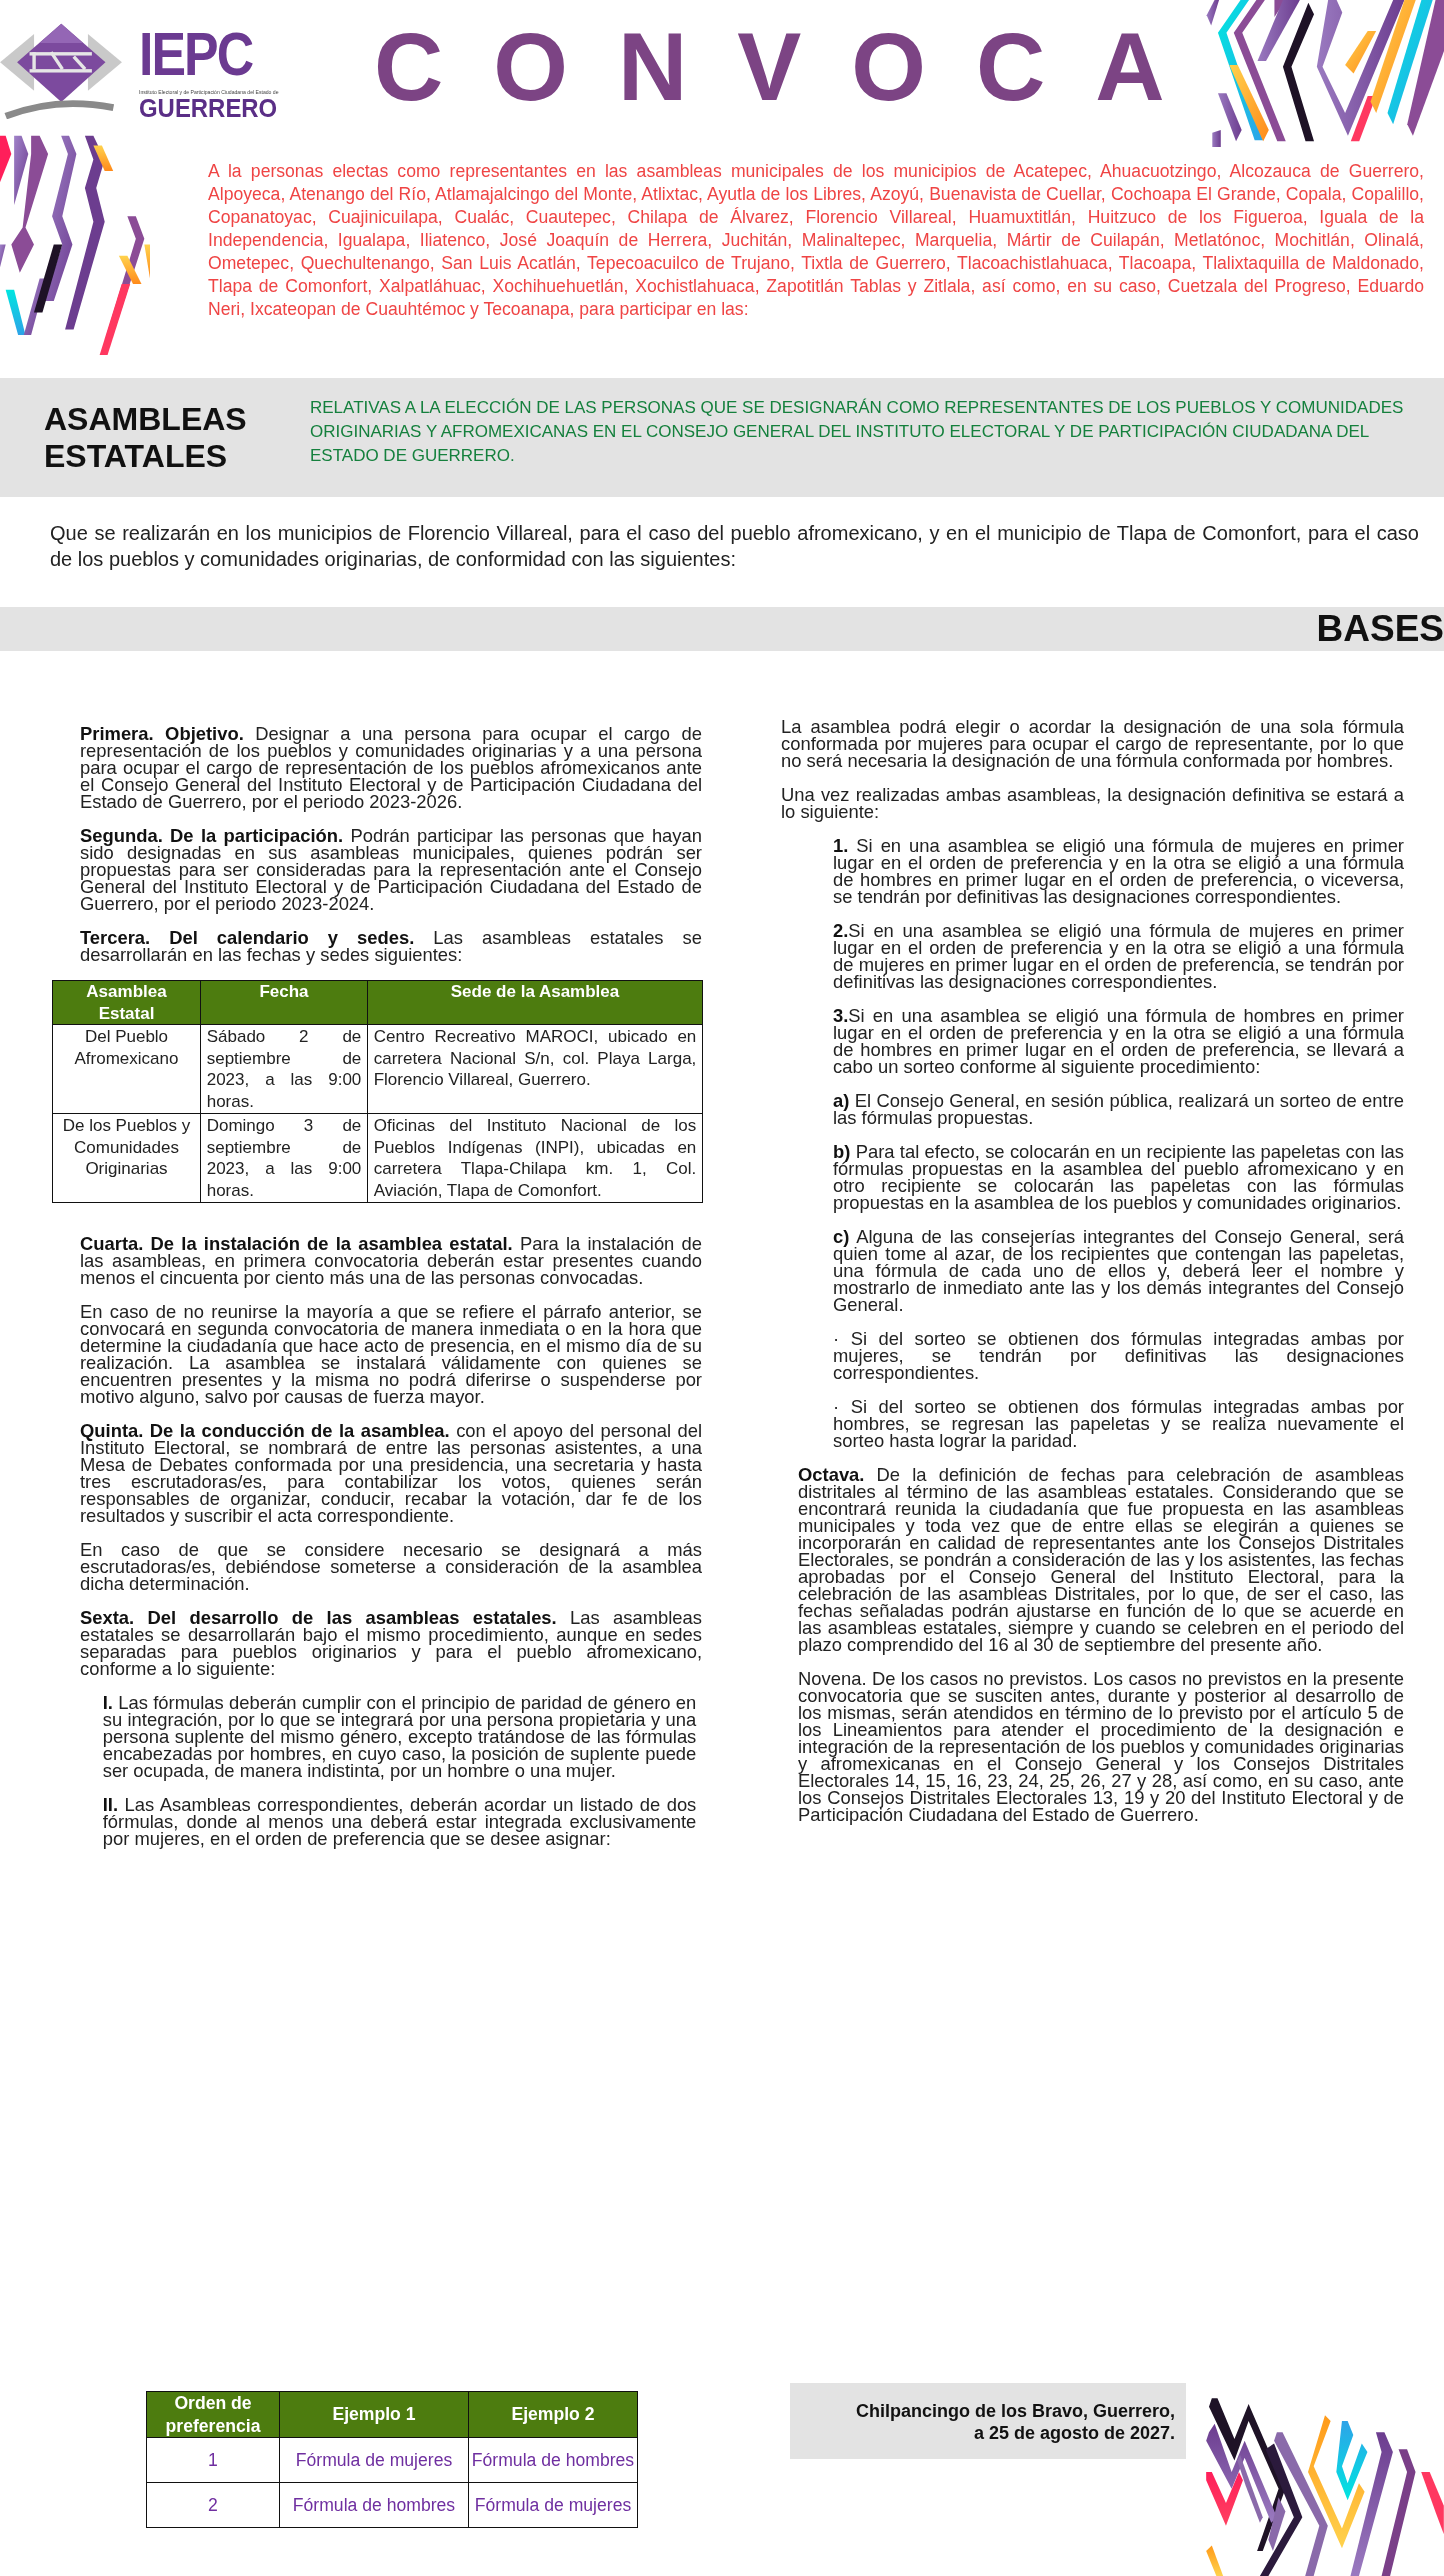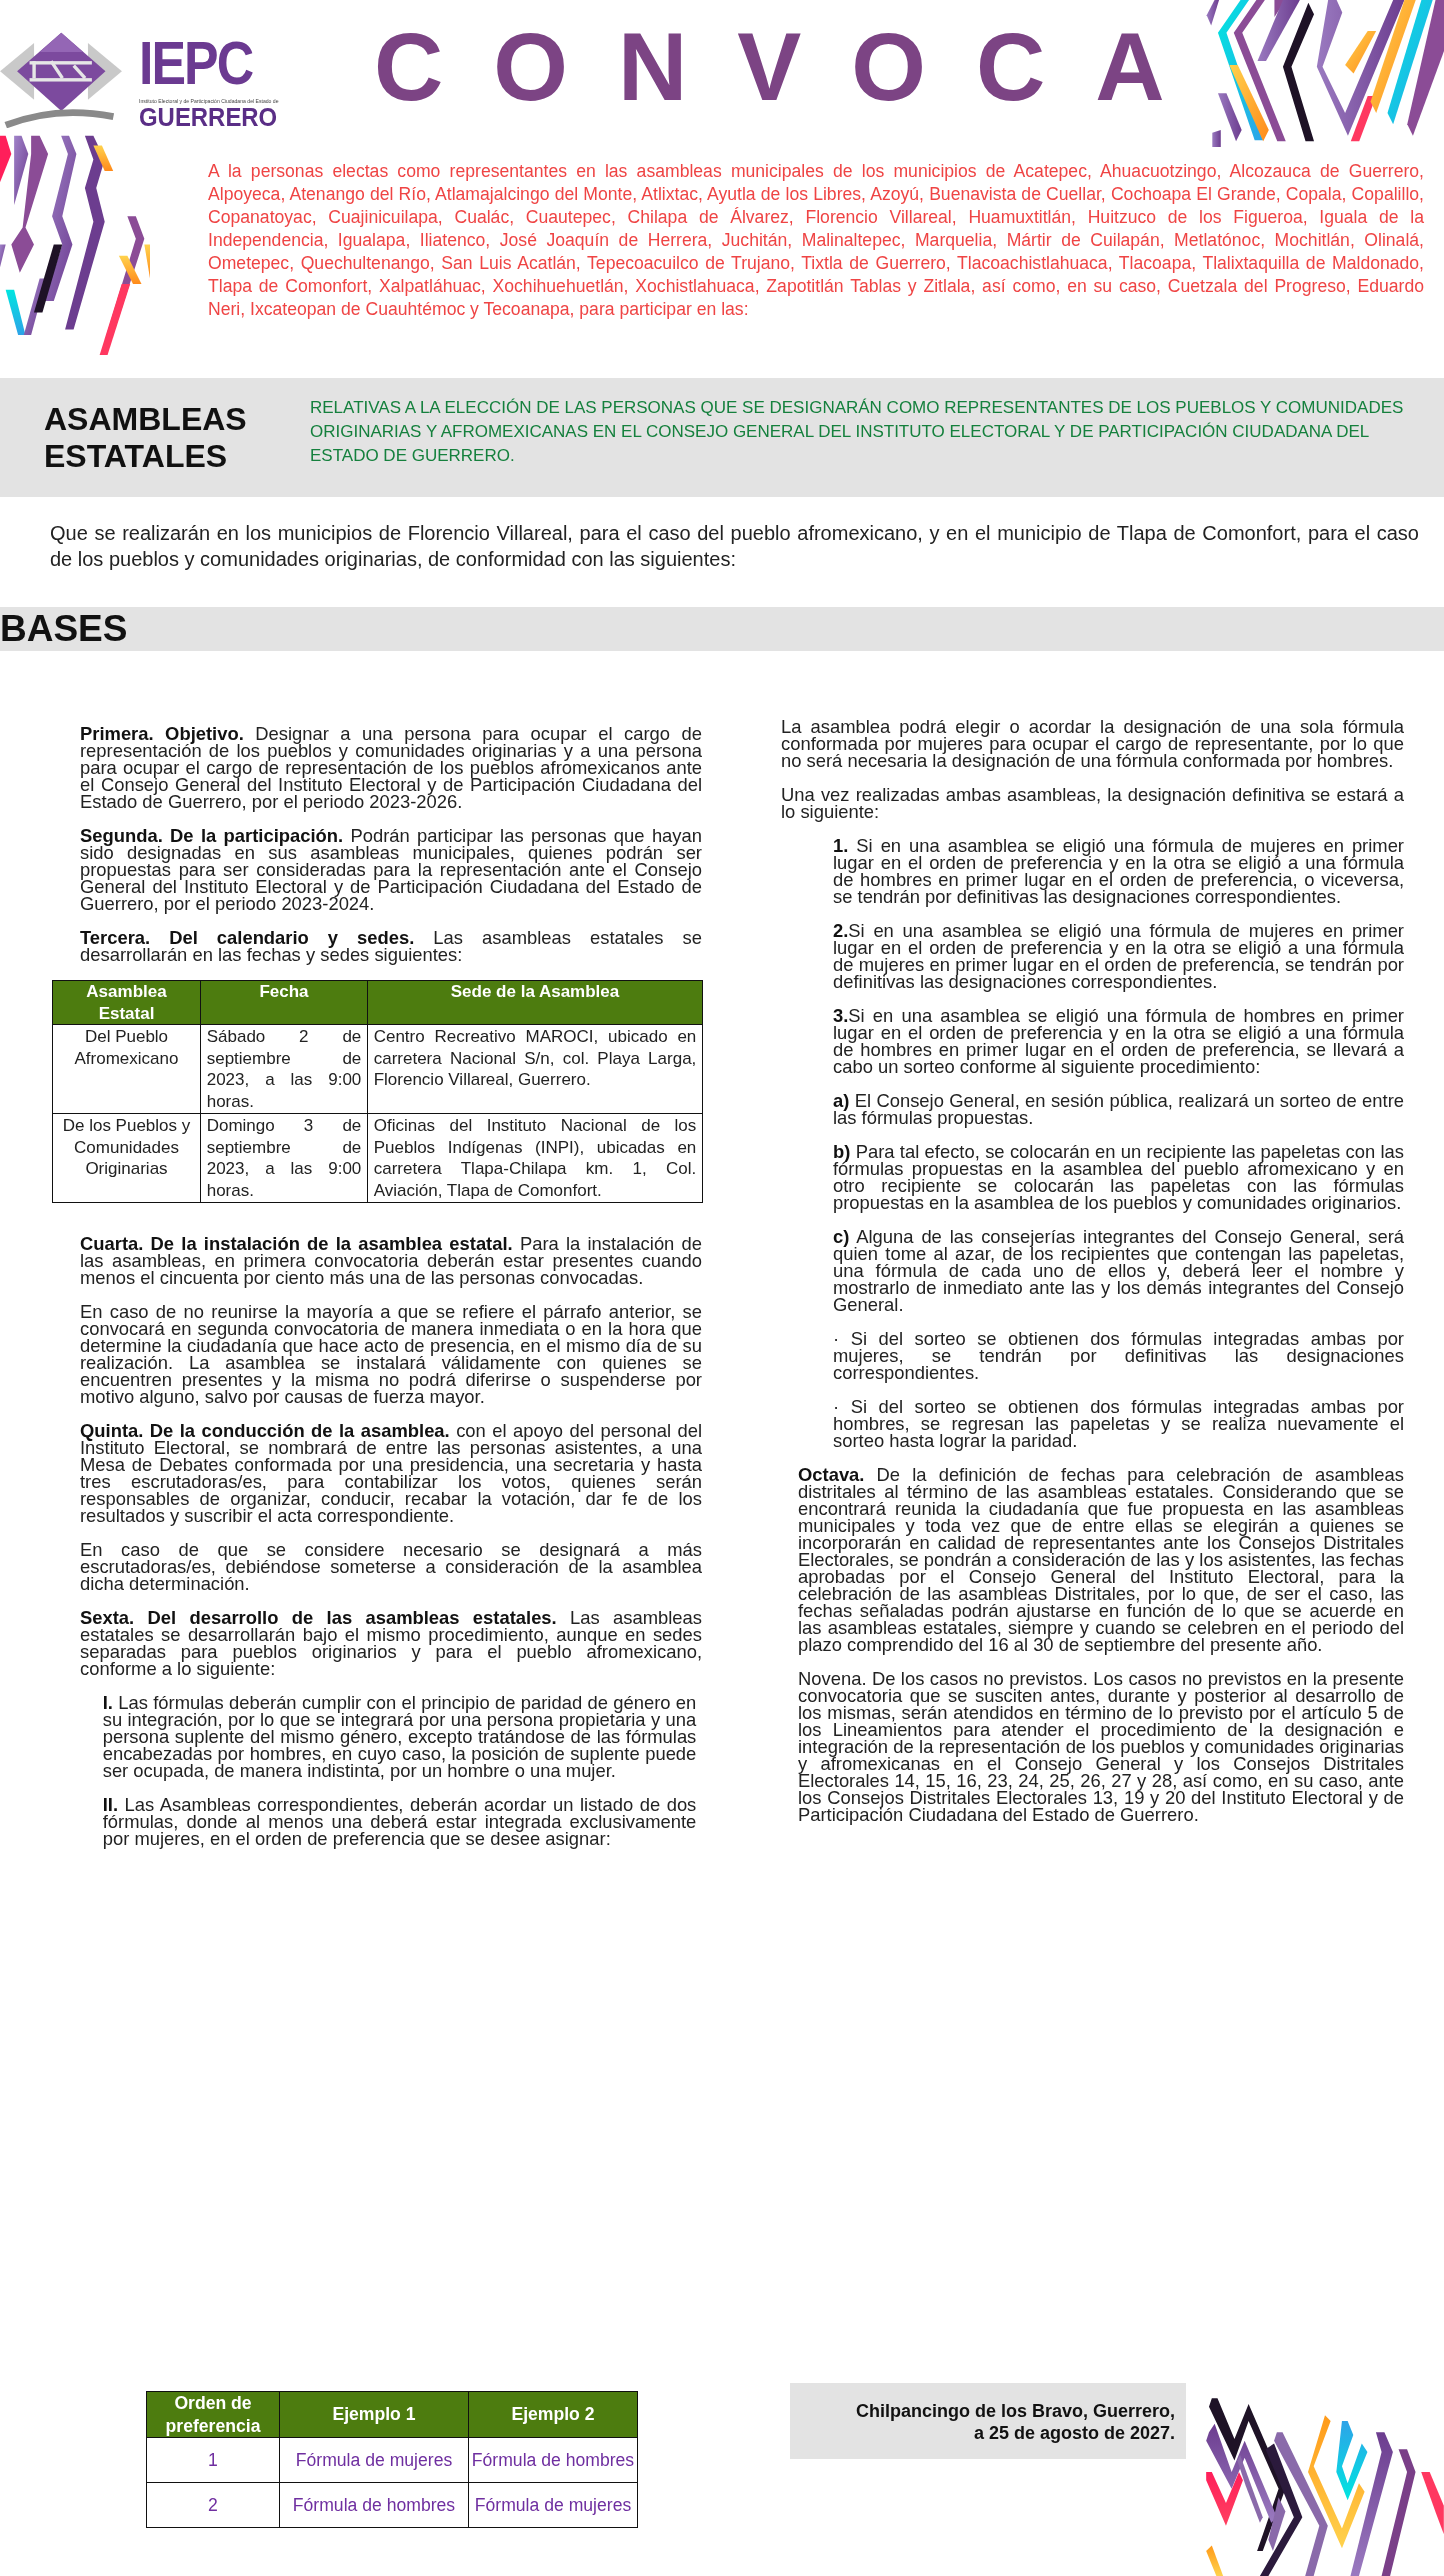--- a/index.html
+++ b/index.html
@@ -9,7 +9,7 @@
   .abs { position: absolute; }
 
   
-  #logo { left: 0; top: 20px; width: 317px; height: 108px; text-align: center; }
+  #logo { left: 0; top: 11px; width: 317px; height: 108px; text-align: center; }
   .logo-text-iepc { position: absolute; left: 139px; top: 12.5px; font-family: "Liberation Sans", sans-serif; font-weight: 700; font-size: 61px; color: #6b3a91; letter-spacing: -2.3px; line-height: 1; transform: scaleX(0.85); transform-origin: left; }
   .logo-sub { position: absolute; left: 139px; top: 78px; font-size: 6px; color: #444; white-space: nowrap; transform: scaleX(0.85); transform-origin: left; }
   .logo-guerrero { position: absolute; left: 139px; top: 84px; font-weight: 700; font-size: 26px; color: #5a2e86; transform: scaleX(0.92); transform-origin: left; line-height: 1; }

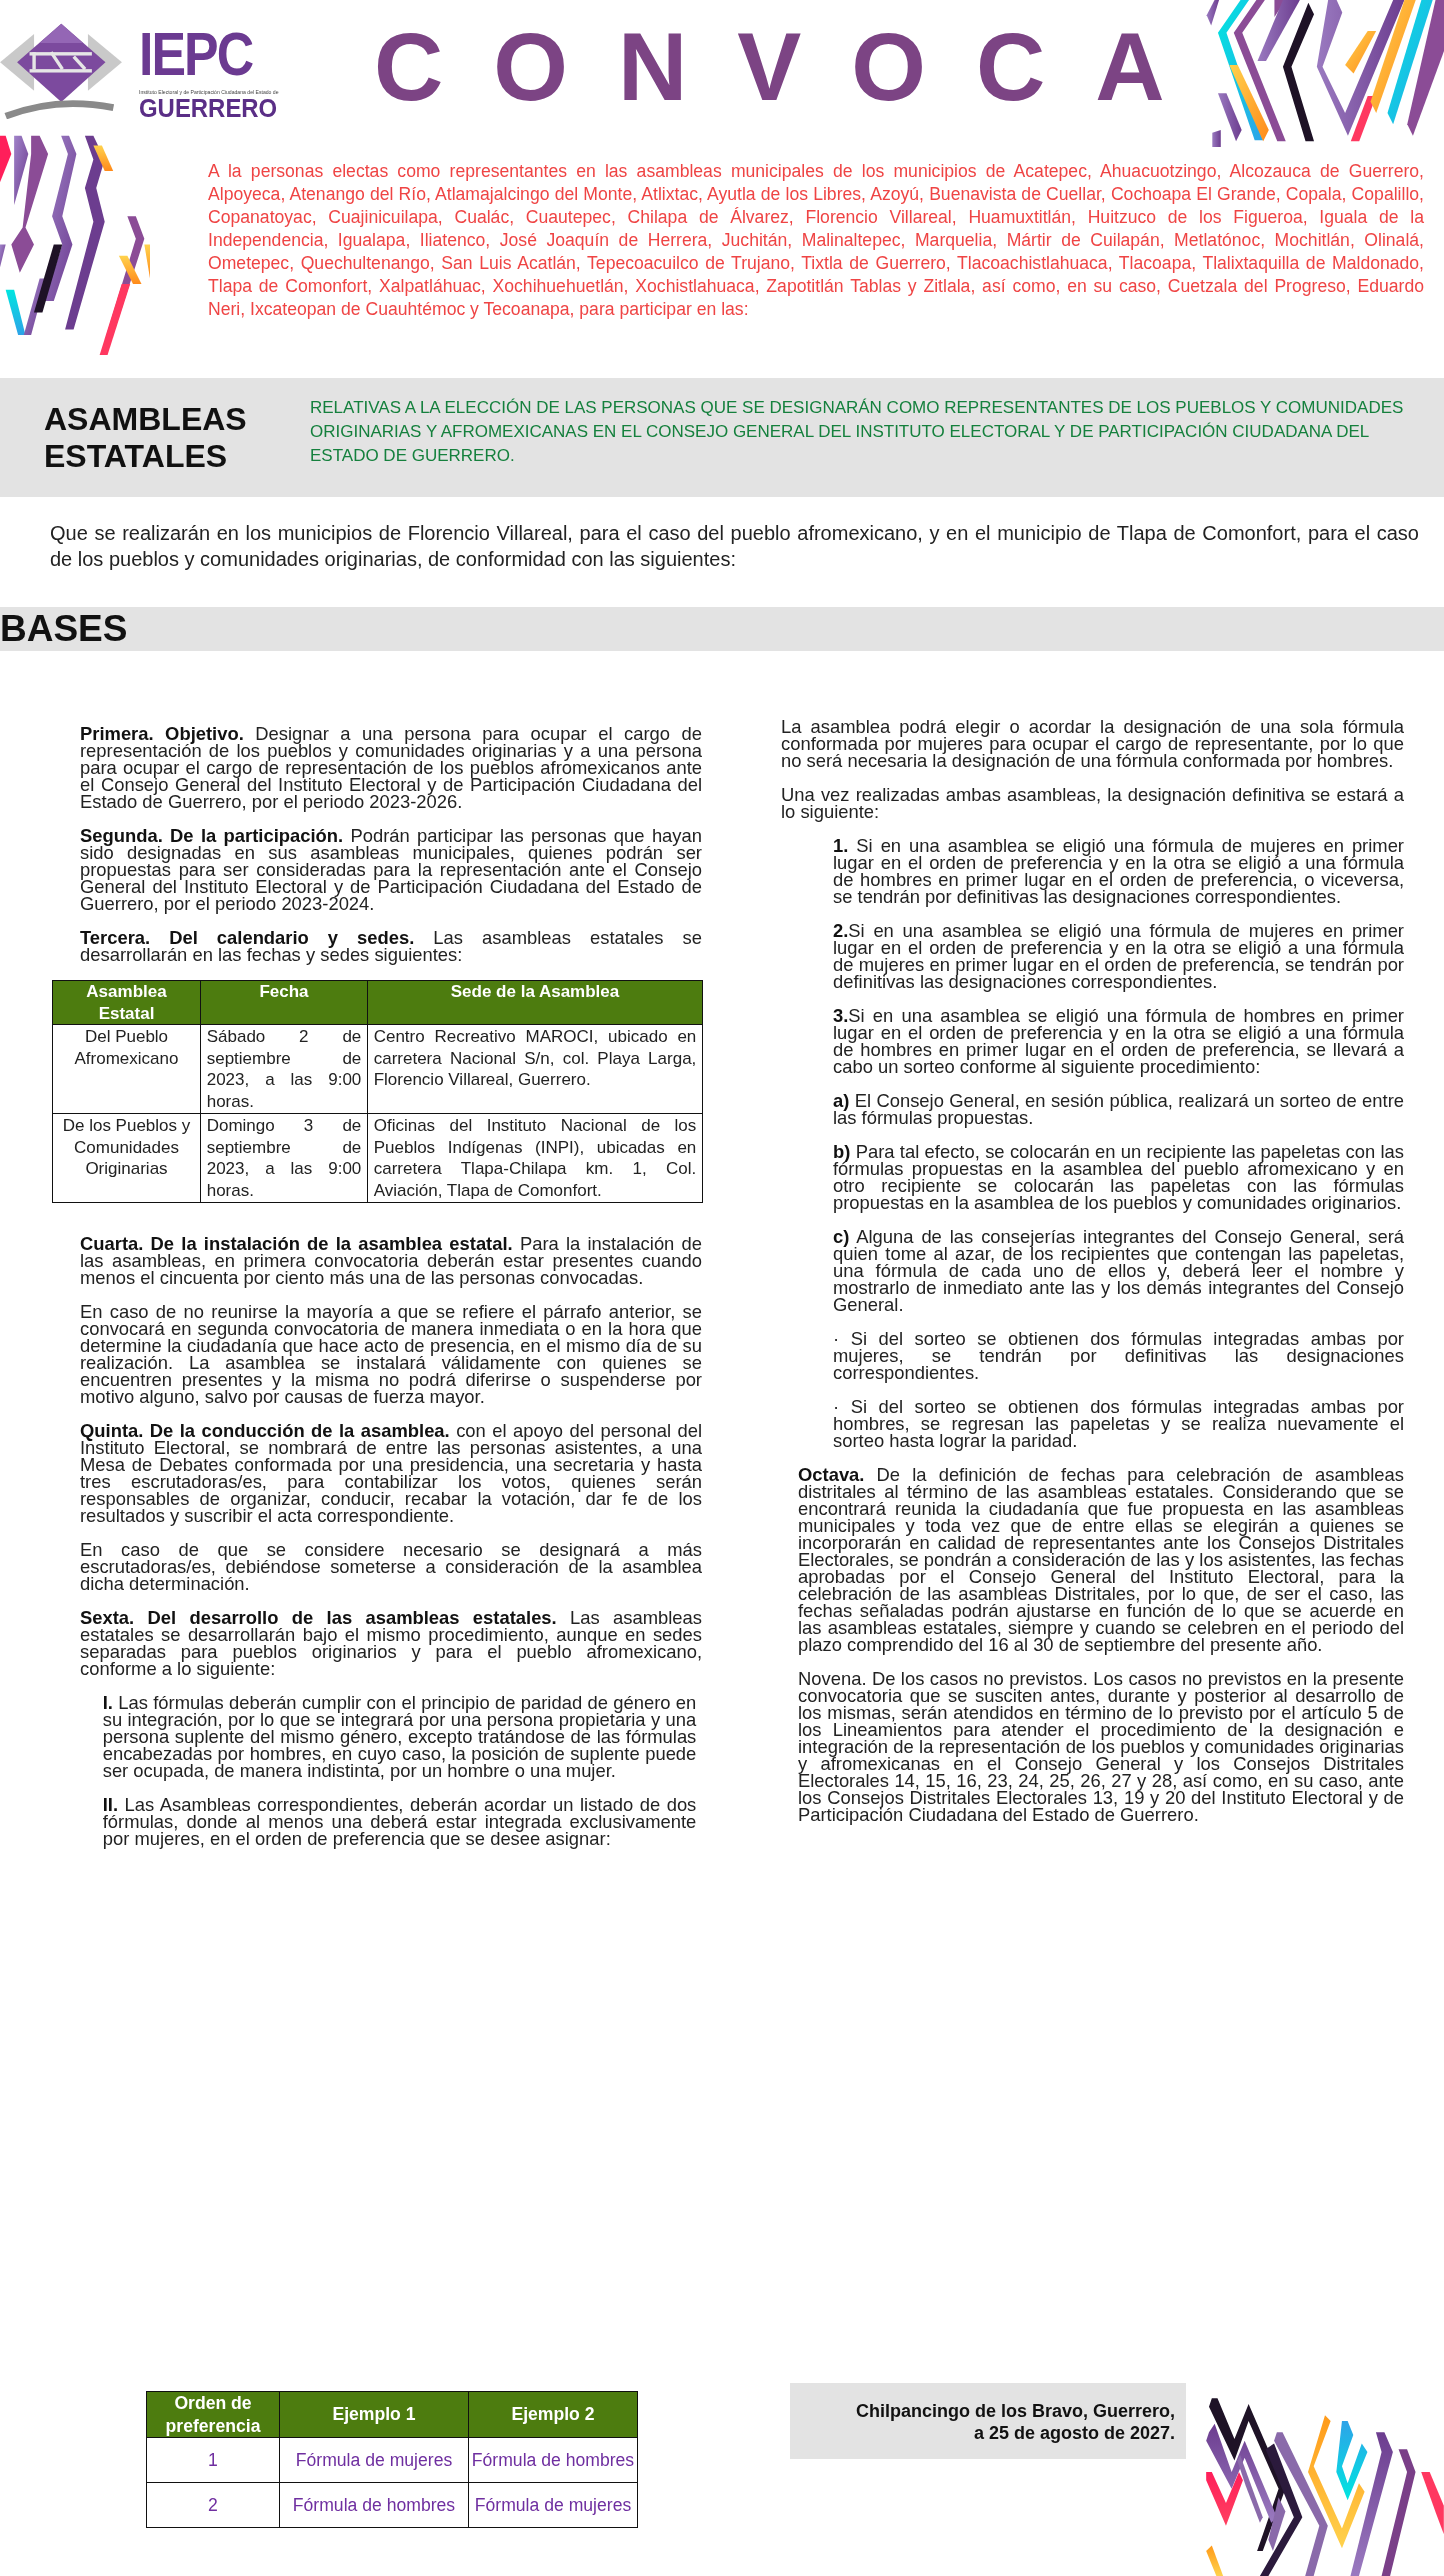--- a/index.html
+++ b/index.html
@@ -27,7 +27,7 @@
   #sede-intro { left: 50px; top: 520px; width: 1369px; font-size: 20px; line-height: 26px; text-align: justify; color: #222; }
 
   #bases-band { left: 0; top: 607px; width: 1444px; height: 44px; background: #e3e3e3; }
-  #bases-title { left: 0; top: 607px; width: 1444px; height: 44px; text-align: left; font-weight: 700; font-size: 37px; line-height: 44px; color: #111; }
+  #bases-title { left: 0; top: 607px; width: 1444px; height: 44px; text-align: right; font-weight: 700; font-size: 37px; line-height: 44px; color: #111; }
 
   
   .col { position: absolute; font-size: 18.4px; line-height: 17px; text-align: justify; color: #222; }

